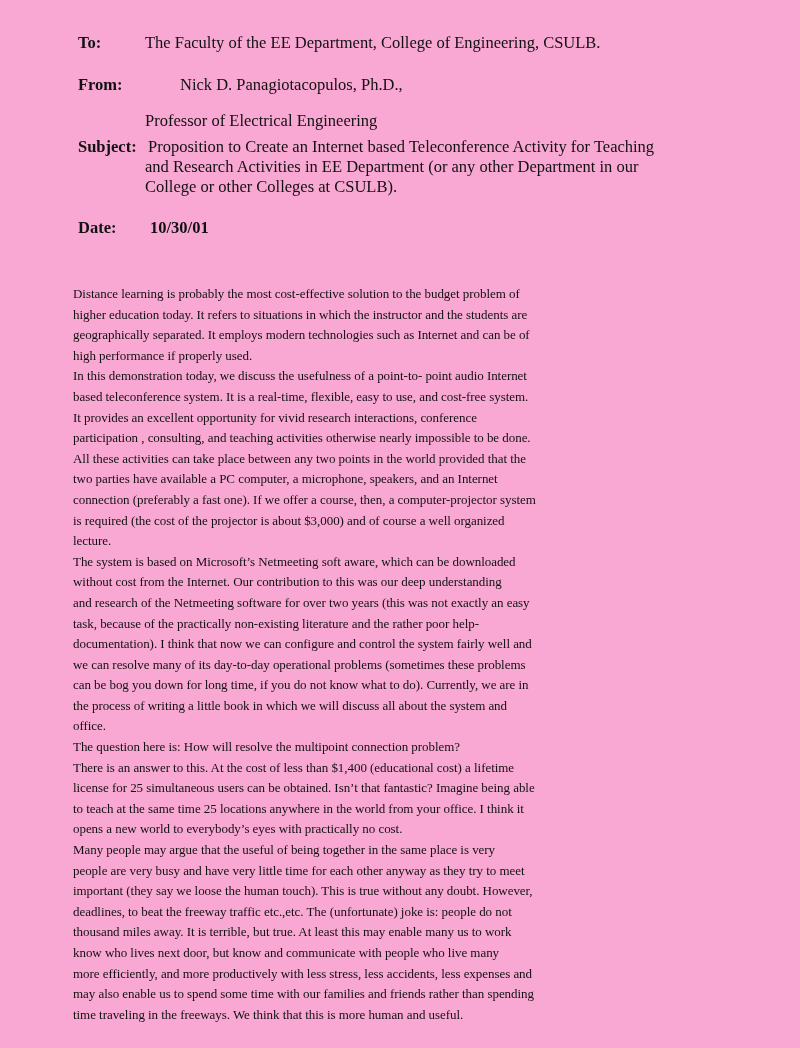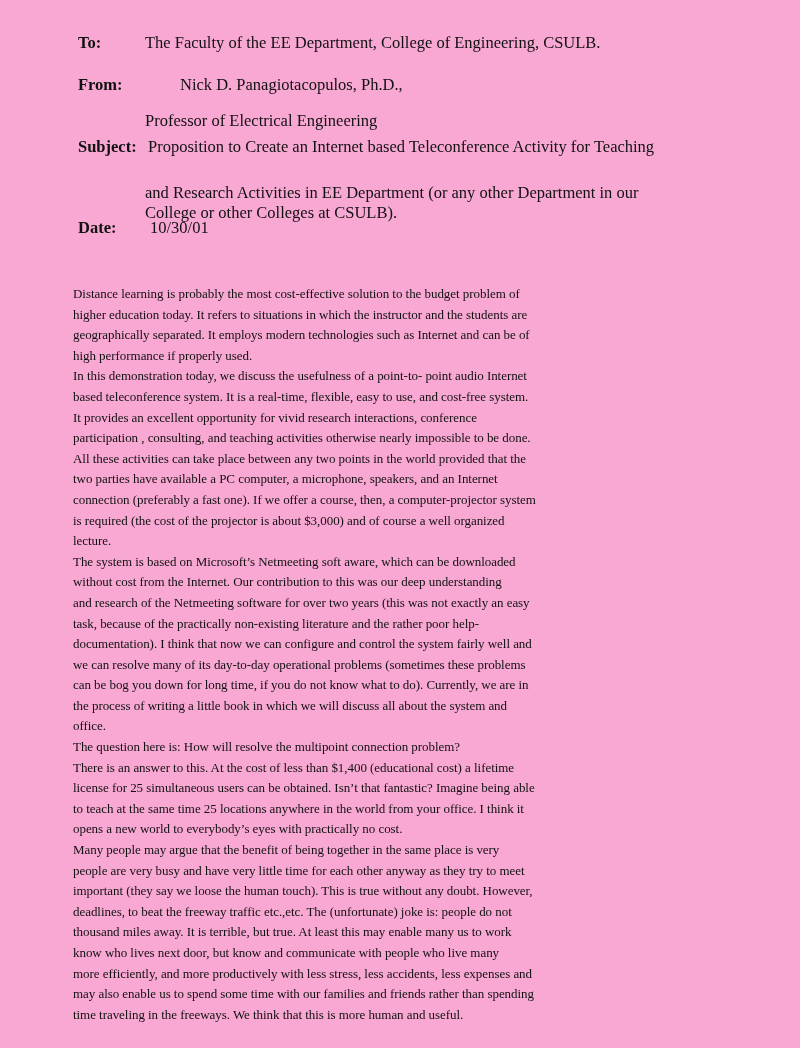--- a/index.html
+++ b/index.html
@@ -86,7 +86,7 @@
     <div class="hdr-value" style="left:70px;">
       <div>Proposition to Create an Internet based Teleconference Activity for Teaching</div>
     </div>
-    <div class="hdr-value" style="left:67px; top:20px;margin-top:26px;">
+    <div class="hdr-value" style="left:67px; top:20px;">
       <div>and Research Activities in  EE Department (or any other Department in our</div>
       <div>College or other Colleges at CSULB).</div>
     </div>

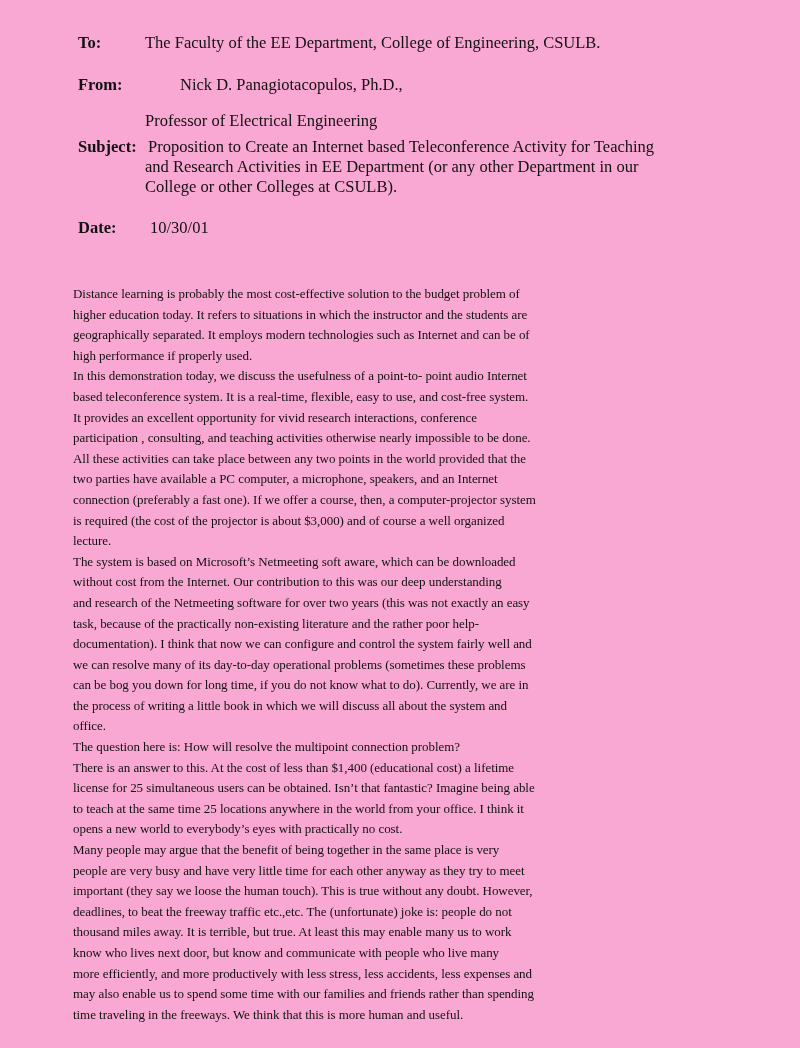--- a/index.html
+++ b/index.html
@@ -94,7 +94,7 @@
 
   <div class="hdr-row" style="top:218px;">
     <span class="hdr-label">Date:</span>
-    <div class="hdr-value" style="left:72px;">
+    <div class="hdr-value" style="left:72px;font-weight:bold;">
       <div>10/30/01</div>
     </div>
   </div>

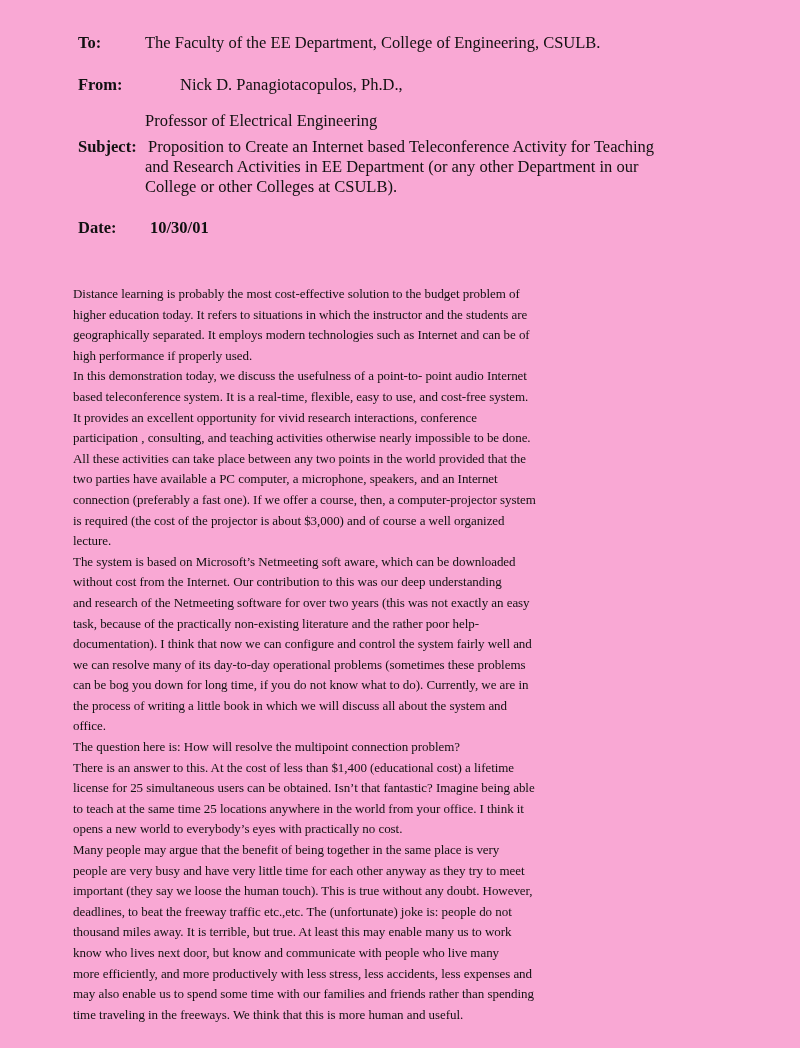--- a/index.html
+++ b/index.html
@@ -127,7 +127,7 @@
     <span class="line">license for 25 simultaneous users can be obtained. Isn’t that fantastic? Imagine being able</span>
     <span class="line">to teach at the same time  25 locations anywhere in the world from your office. I think it</span>
     <span class="line">opens  a new world to everybody’s eyes with practically no cost.</span>
-    <span class="line">Many people may argue that the benefit of being together in the same place is very</span>
+    <span class="line">Many people may argue that the useful of being together in the same place is very</span>
     <span class="line">people are very busy and have very little time for each other  anyway as they try to meet</span>
     <span class="line">important (they say we loose the human touch). This is true without any doubt. However,</span>
     <span class="line">deadlines, to beat the freeway traffic etc.,etc. The (unfortunate) joke is: people do not</span>

